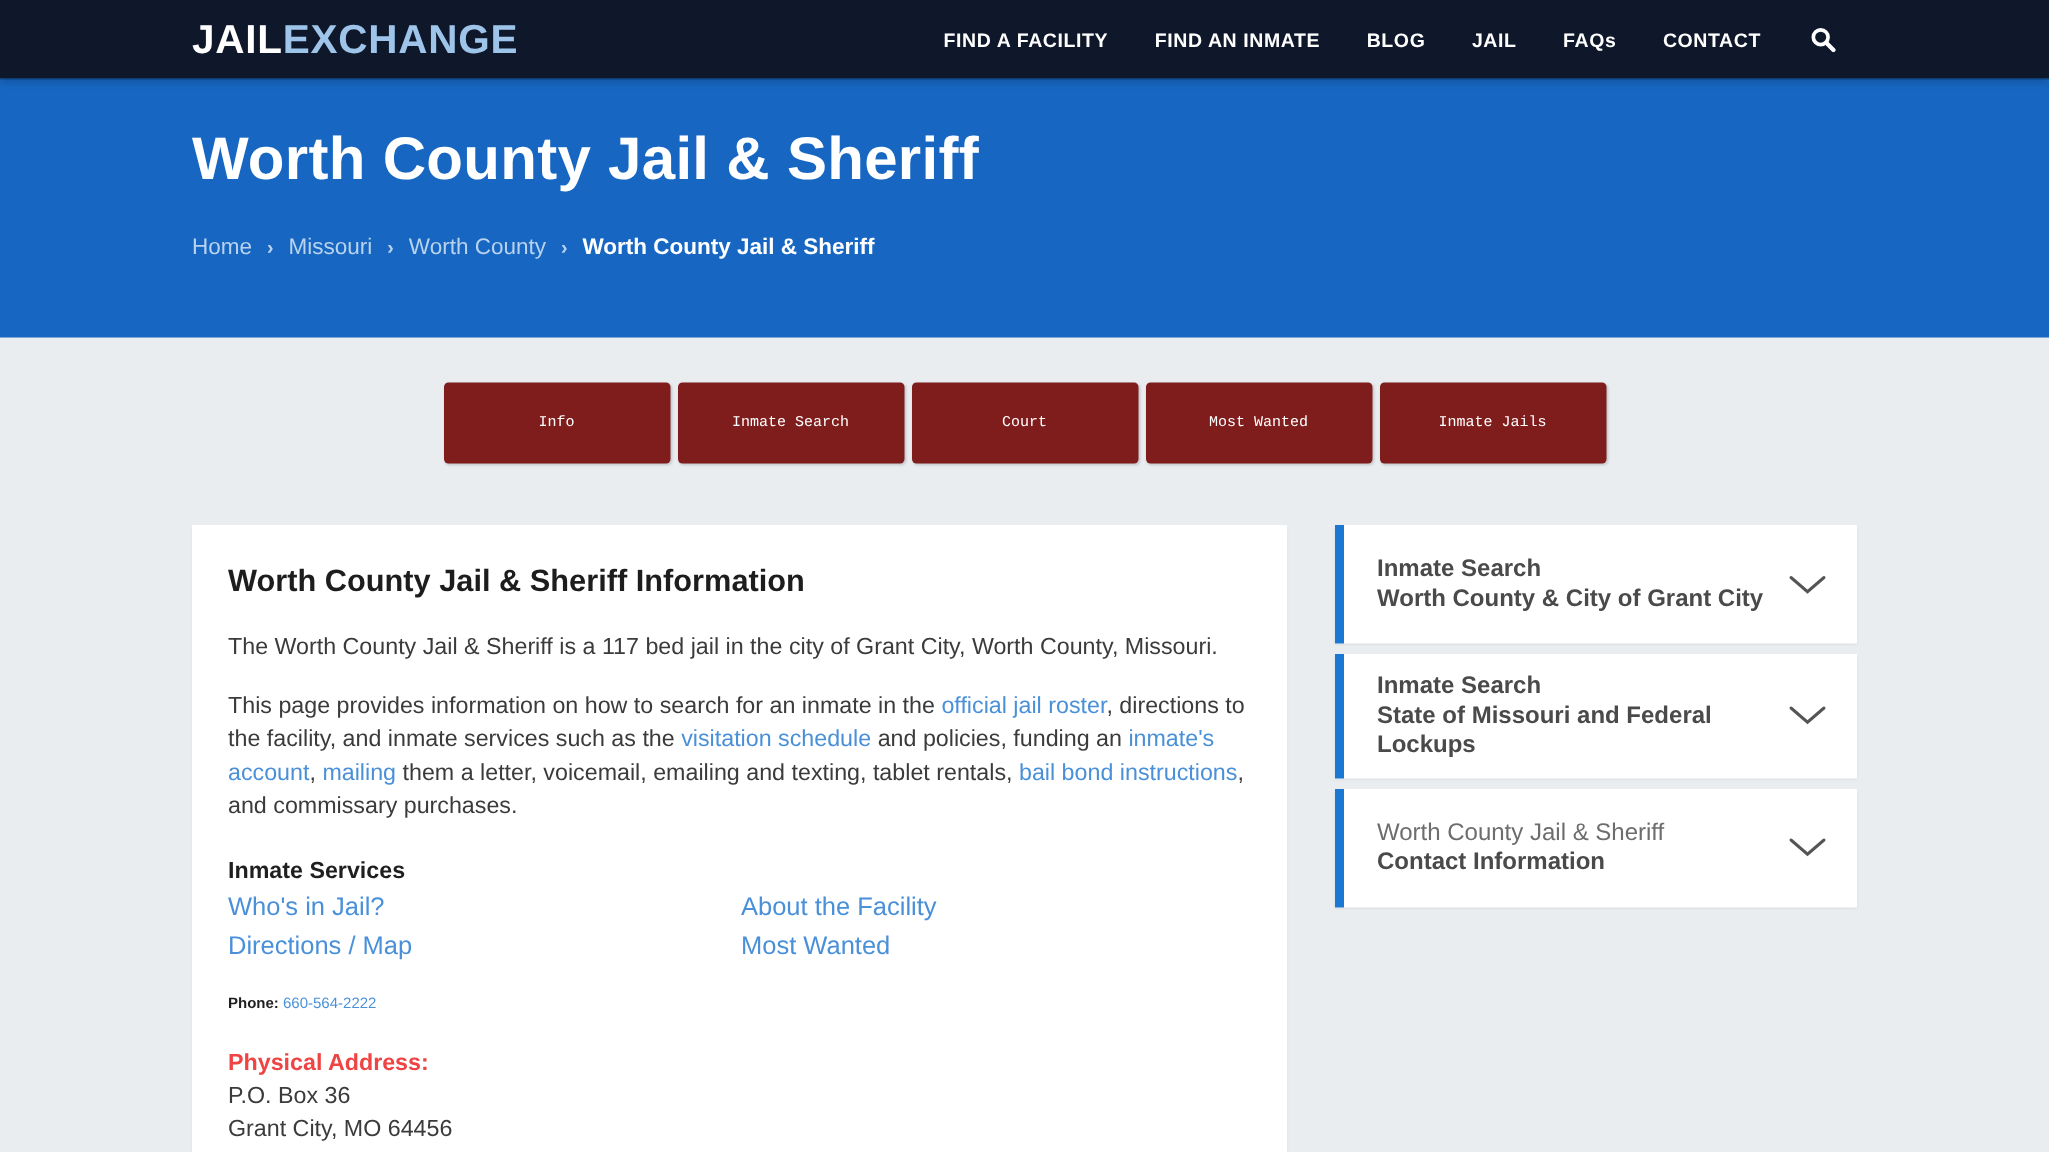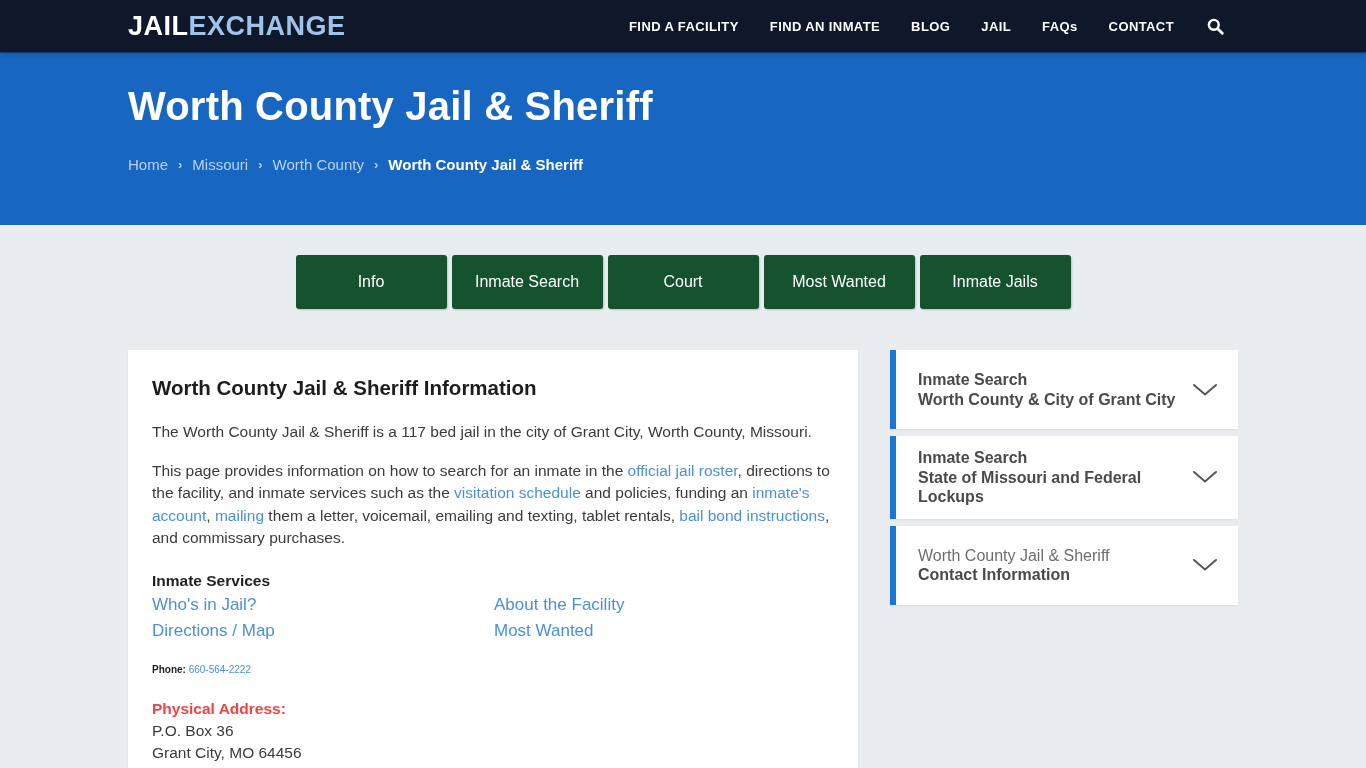--- a/index.html
+++ b/index.html
@@ -43,8 +43,8 @@
   
   .tabs { display: flex; justify-content: center; gap: 5px; margin-top: 30px; }
   .tab-btn {
-    width: 151px; height: 54px; background: #14532d; color: #ffffff;
-    font-size: 16px; font-family: Liberation Sans, sans-serif;
+    width: 151px; height: 54px; background: #7f1d1d; color: #ffffff;
+    font-size: 10px; font-family: Liberation Mono, monospace;
     border: none; border-radius: 3px; cursor: pointer;
     box-shadow: 1px 1px 2px rgba(0,0,0,0.18);
   }

